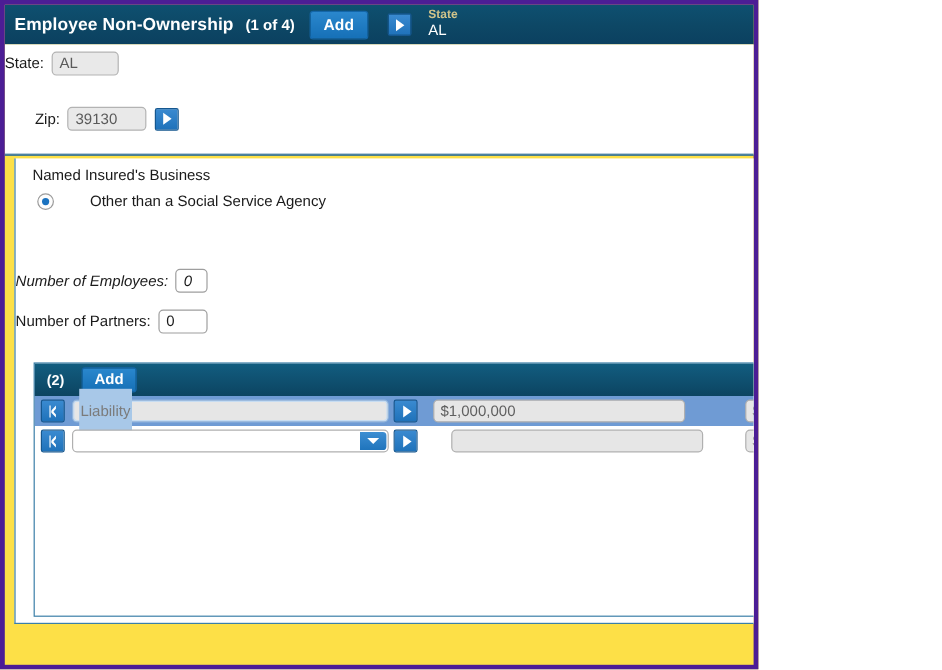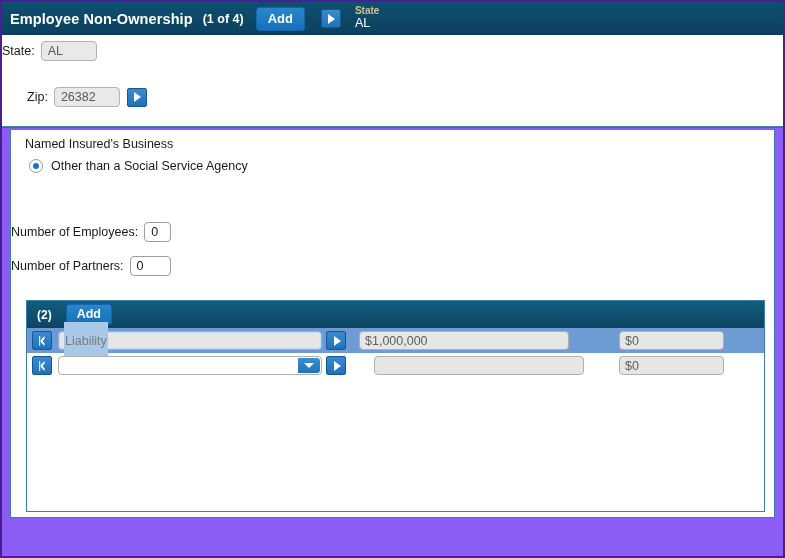--- a/index.html
+++ b/index.html
@@ -13,11 +13,11 @@
   }
   #app {
     position: relative;
-    width: 785px;
+    width: 632px;
     height: 558px;
     box-sizing: border-box;
-    background: #8b5cf6;
-    border: 2px solid #4c1d95;
+    background: #fde047;
+    border: 4px solid #4c1d95;
     overflow: hidden;
   }
 

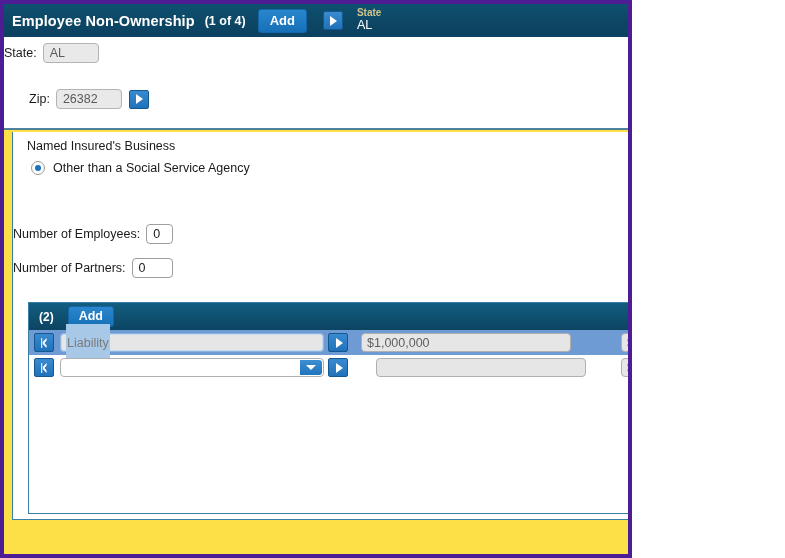--- a/index.html
+++ b/index.html
@@ -409,7 +409,7 @@
 
     <div class="field-row" style="left:1px; top:52px; width:168px; justify-content:center;">
       <span class="field-label">Zip:</span>
-      <span class="ro-input" style="width:66px;">26382</span>
+      <span class="ro-input" style="width:66px;">39130</span>
       <span class="arrow-btn" style="margin-left:7px;">
           <span class="tri"></span>
         </span>

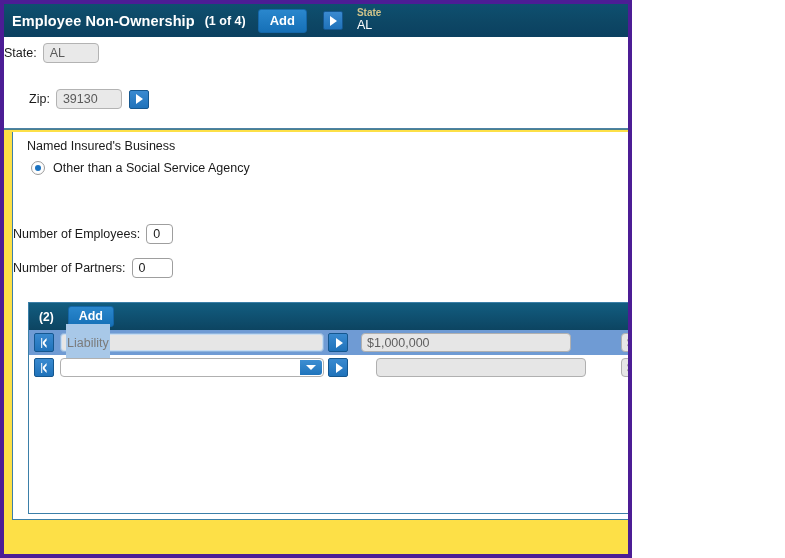--- a/index.html
+++ b/index.html
@@ -220,6 +220,7 @@
     position: absolute;
     display: flex;
     align-items: center;
+    gap: 22px;
   }
   .radio {
     width: 14px;

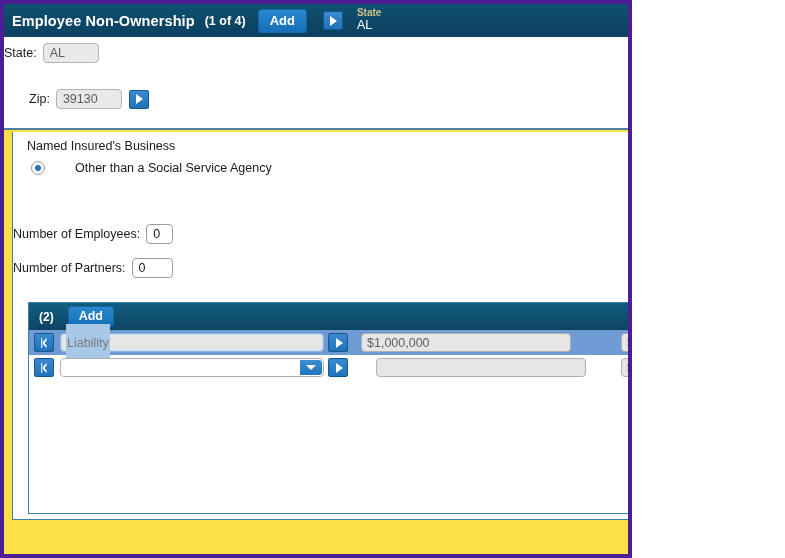--- a/index.html
+++ b/index.html
@@ -432,7 +432,7 @@
     </div>
 
 
-    <div class="field-row" style="left:0px; top:92px; width:160px; justify-content:space-between;">
+    <div class="field-row" style="left:0px; top:92px; width:160px; justify-content:space-between;font-style:italic;">
       <span class="field-label">Number of Employees:</span>
       <span class="wh-input" style="width:80px;">0</span>
     </div>

